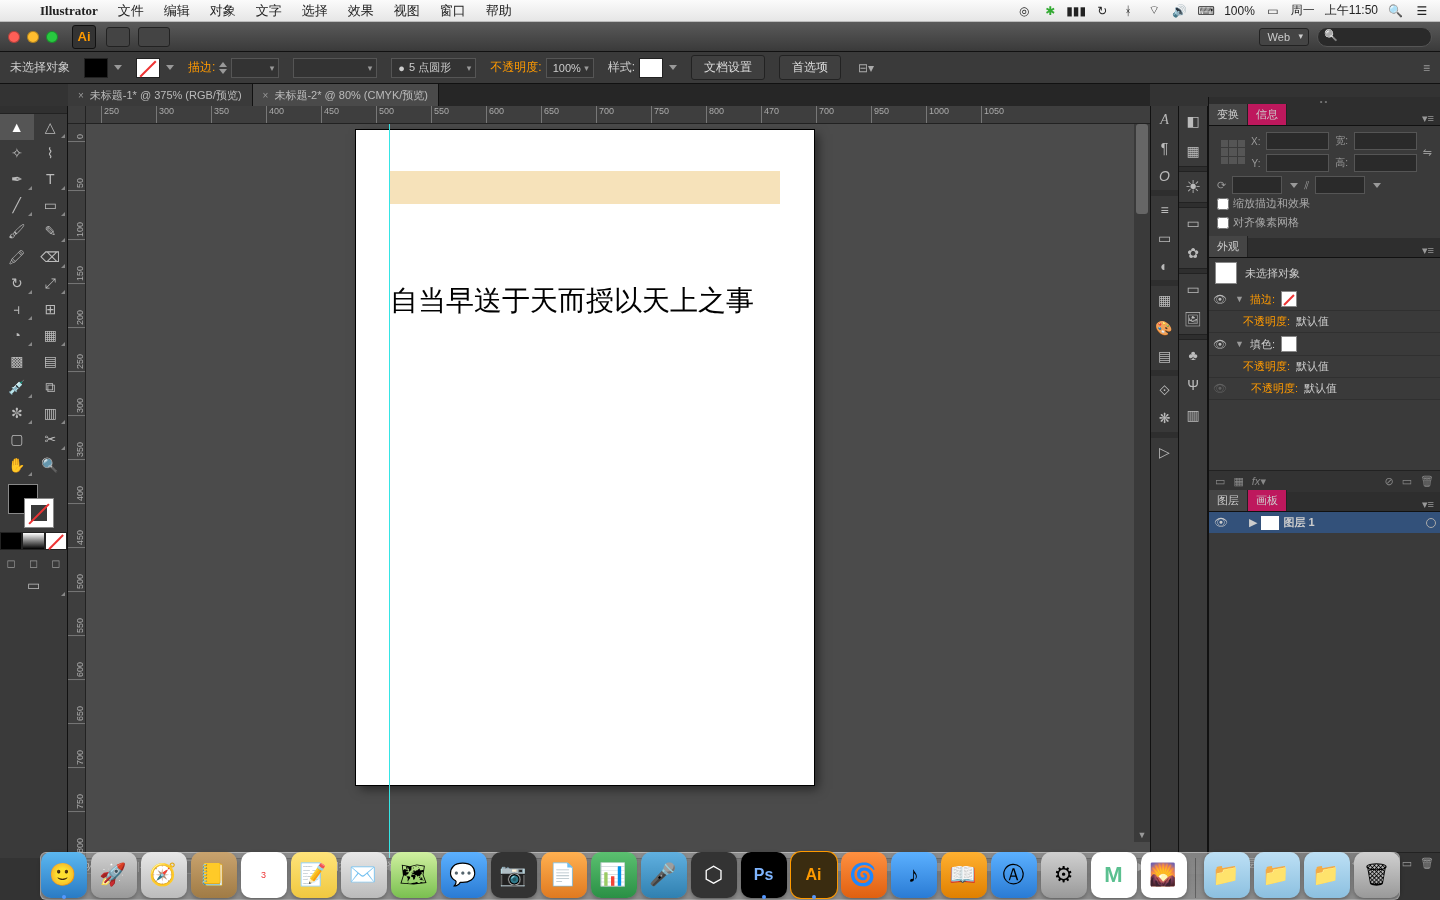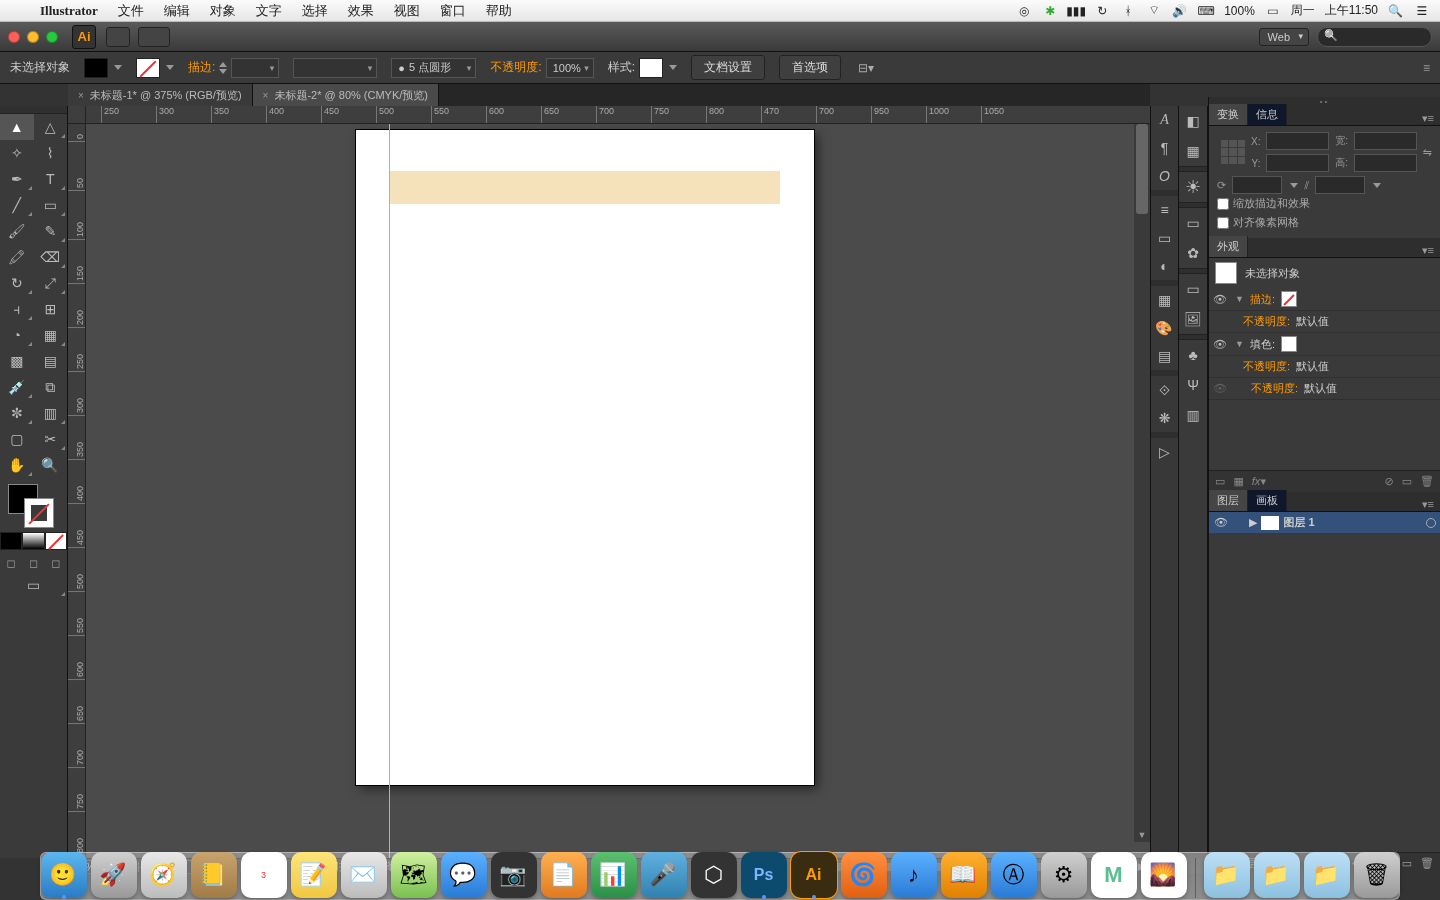--- a/index.html
+++ b/index.html
@@ -108,7 +108,7 @@
 
 .panels{ position:absolute; top:97px; right:0; width:232px; bottom:26px; background:#3a3a3a; border-left:1px solid #111; display:flex; flex-direction:column; font-size:11px; color:#ccc;}
 .panel-tabs{ height:20px; background:#2e2e2e; display:flex; align-items:flex-end; border-bottom:1px solid #111;}
-.ptab{ padding:3px 8px; background:#0f172a; border-right:1px solid #222; font-size:11px; color:#ccc;}
+.ptab{ padding:3px 8px; background:#be185d; border-right:1px solid #222; font-size:11px; color:#ccc;}
 .ptab.active{ background:#454545;}
 .ptab-menu{ margin-left:auto; padding:0 6px; color:#999;}
 .panel-body{ padding:6px 8px;}

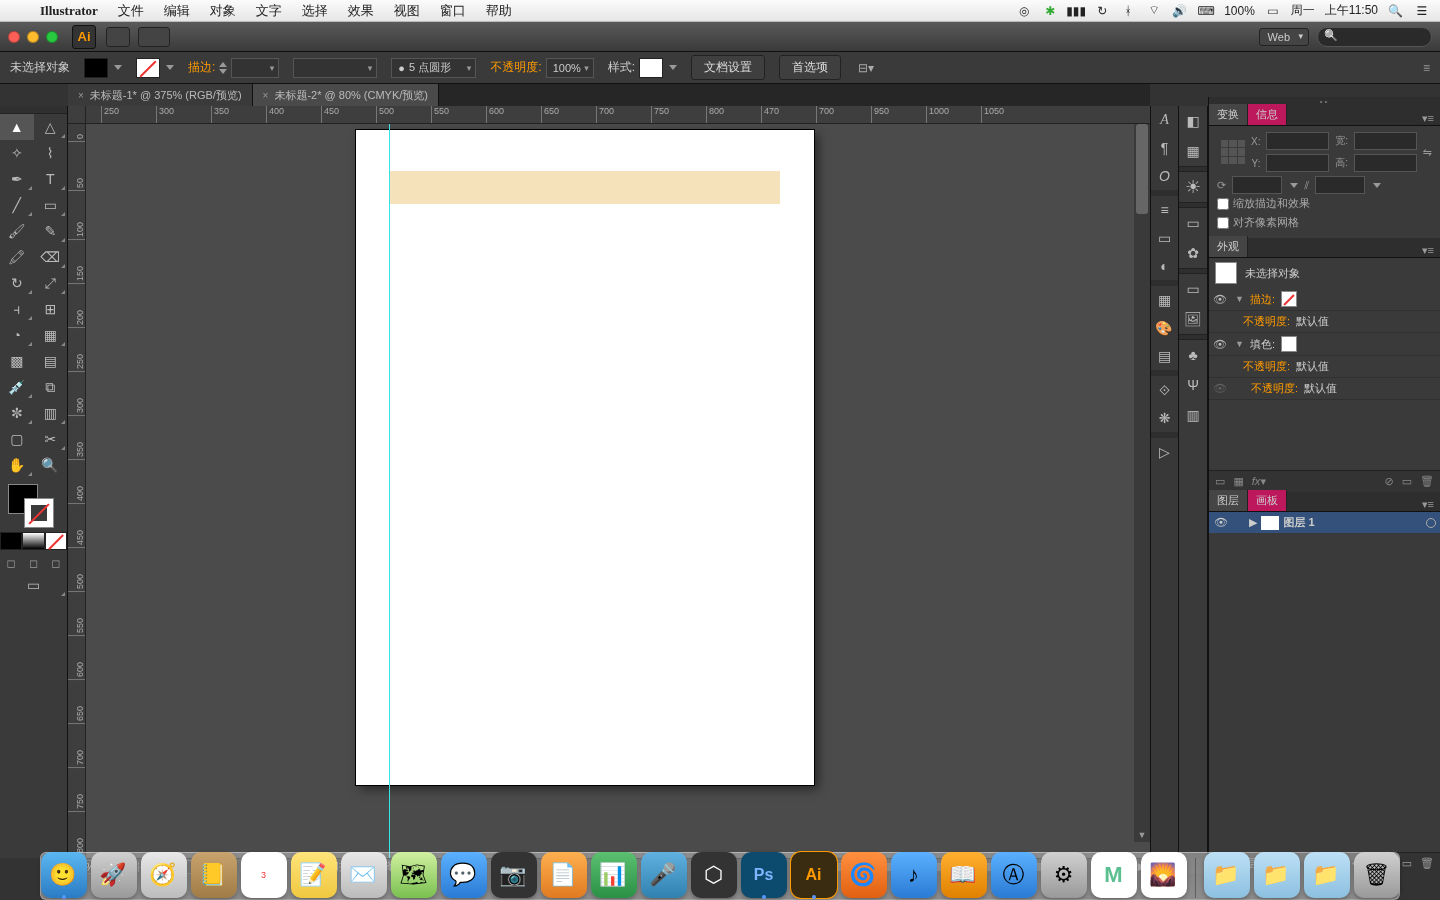--- a/index.html
+++ b/index.html
@@ -401,6 +401,7 @@
 <div class="canvas-wrap">
   <div class="artboard">
     <div class="band"></div>
+    <div class="line2">自当早送于天而授以天上之事</div>
   </div>
   <div class="guide"></div>
   <div class="scroll-v">

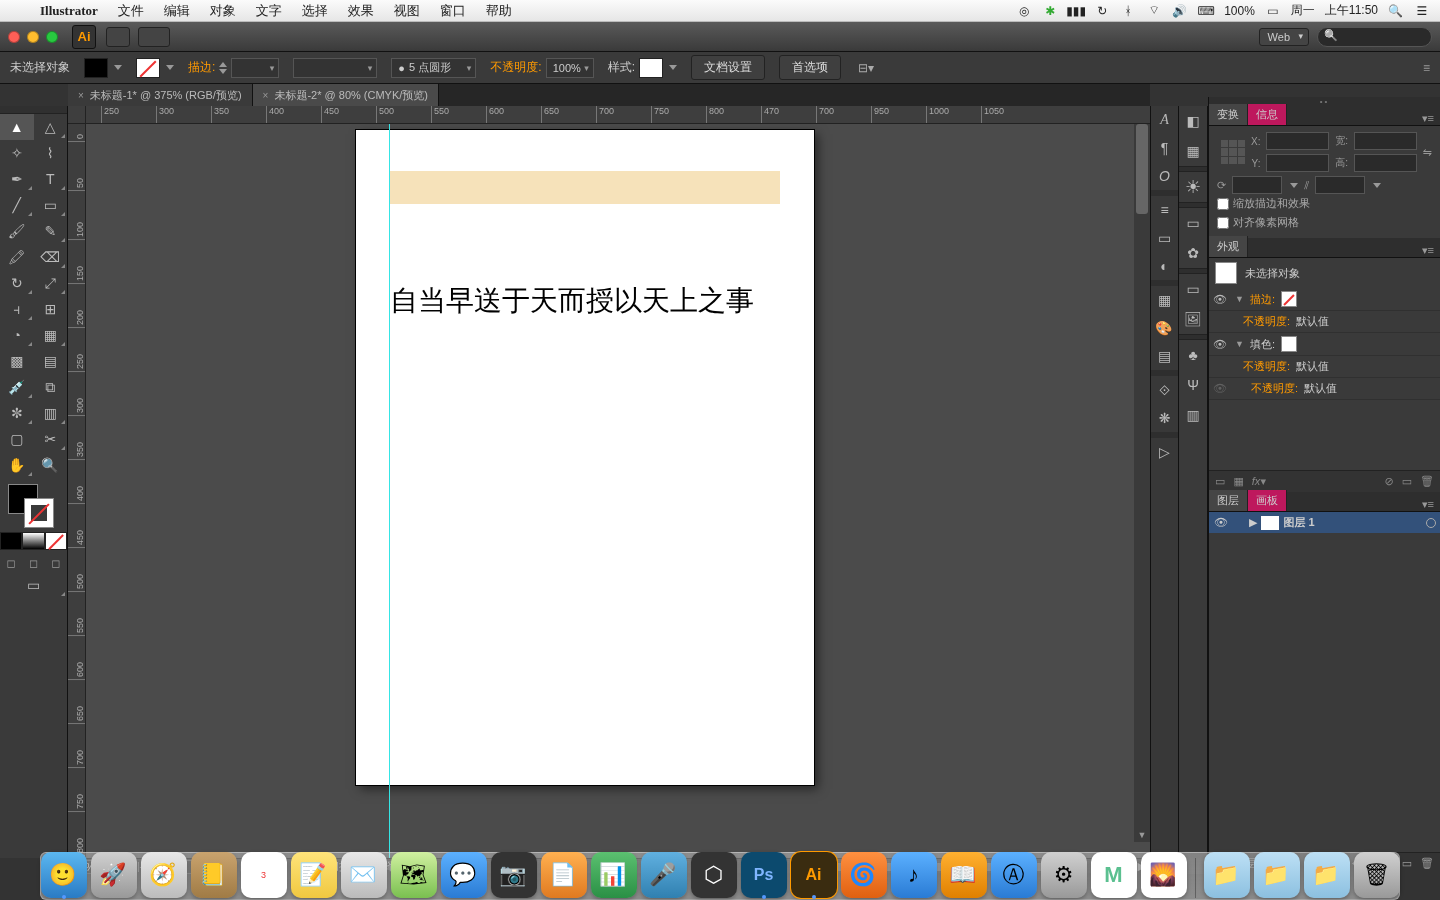--- a/index.html
+++ b/index.html
@@ -172,7 +172,7 @@
 .di-num{background:linear-gradient(#5bc070,#2a9045);}
 .di-key{background:linear-gradient(#60b0e0,#3080b0);}
 .di-unity{background:#333; color:#fff;}
-.di-ps{background:#0c4a6e; color:#7fb5ff; font-weight:bold; font-size:16px;}
+.di-ps{background:#000000; color:#7fb5ff; font-weight:bold; font-size:16px;}
 .di-ai{background:#3a2c10; color:#ff9a00; font-weight:bold; font-size:16px; box-shadow:0 0 0 1px #ff9a00, 0 2px 4px rgba(0,0,0,.3);}
 .di-bl{background:linear-gradient(#ff9040,#e06010);}
 .di-itunes{background:linear-gradient(#5bb0ff,#2a7bd4);}

